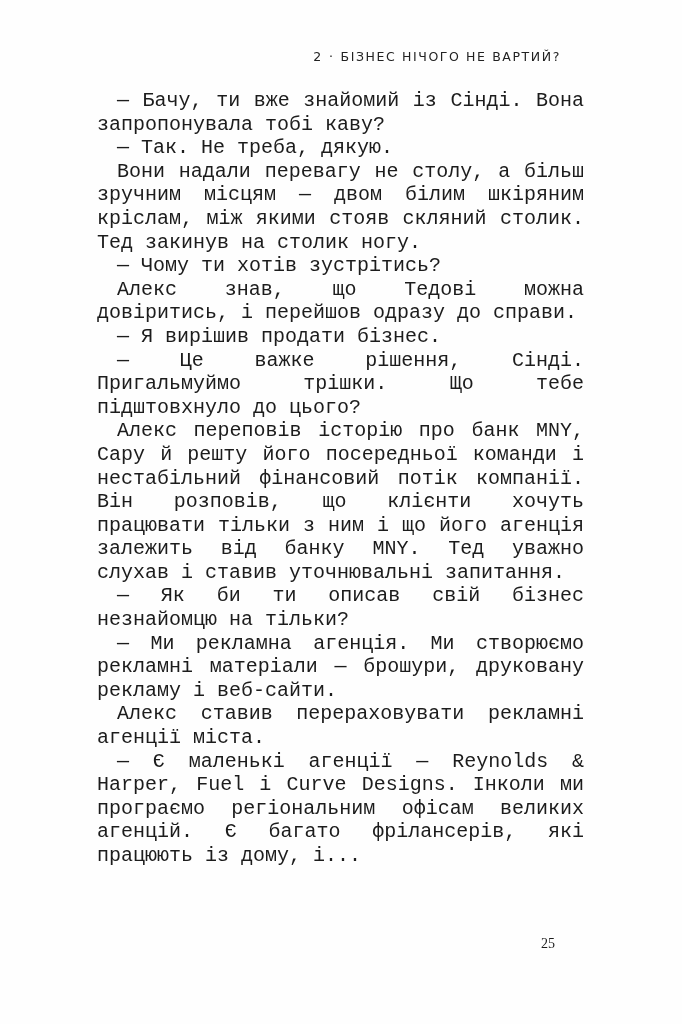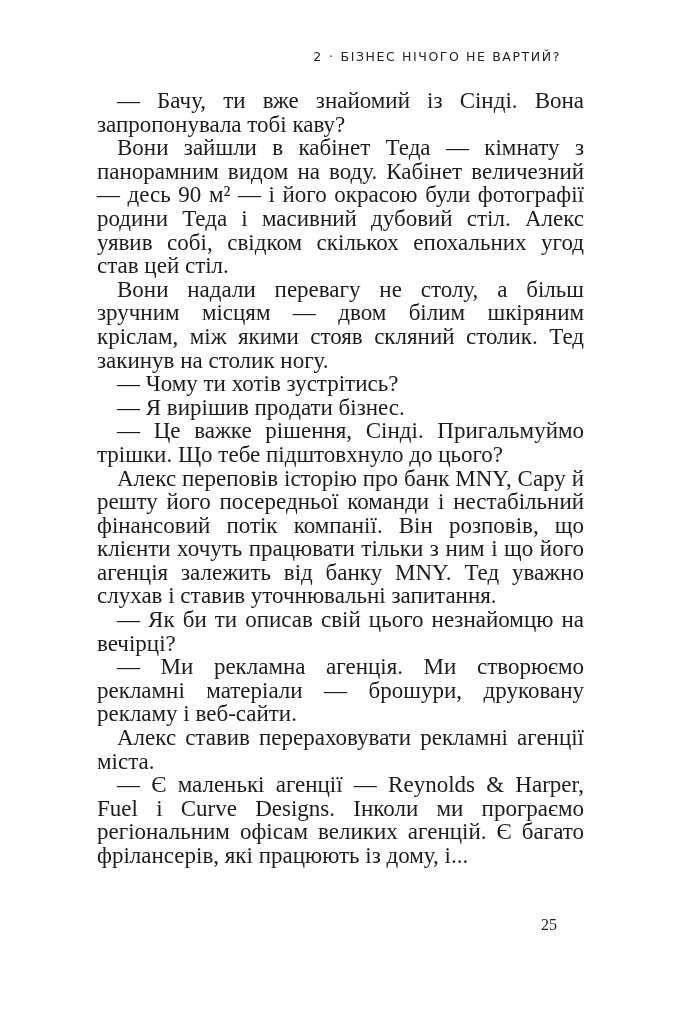--- a/index.html
+++ b/index.html
@@ -13,7 +13,7 @@
   .running-head .sep { margin: 0 6px; }
   .text-block {
     position: absolute; left: 97px; top: 89px; width: 487px;
-    font-family: Liberation Serif, serif; font-size: 23px; line-height: 23.6px;
+    font-family: Liberation Mono, monospace; font-size: 20px; line-height: 23.6px;
     color: #1c1c1c;
   }
   .text-block .p { margin: 0; text-align: justify; text-align-last: left; text-indent: 20px; hyphens: manual; }

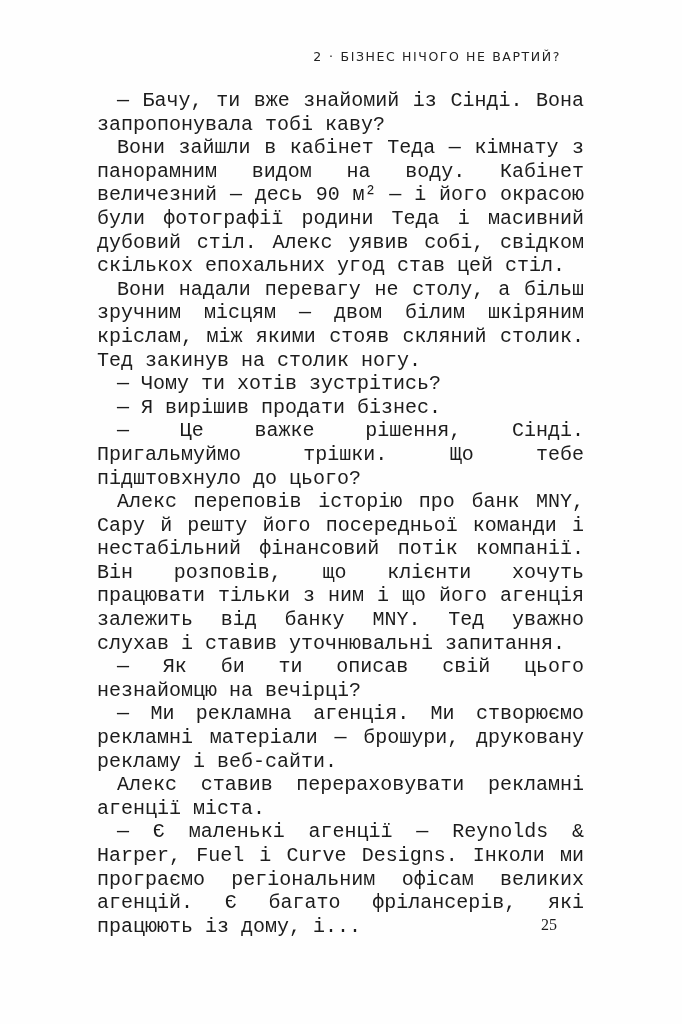--- a/index.html
+++ b/index.html
@@ -34,6 +34,7 @@
 
   <div class="text-block">
     <p class="p">— Бачу, ти вже знайомий із Сінді. Вона запропонувала тобі каву?</p>
+    <p class="p">— Так. Не треба, дякую.</p>
     <p class="p" id="p-m2">Вони зайшли в кабінет Теда — кімнату з панорамним видом на воду. Кабінет величезний — десь 90 м² — і його окрасою були фотографії родини Теда і масивний дубовий стіл. Алекс уявив собі, свідком скількох епохальних угод став цей стіл.</p>
     <p class="p">Вони надали перевагу не столу, а більш зручним місцям — двом білим шкіряним кріслам, між якими стояв скляний столик. Тед закинув на столик ногу.</p>
     <p class="p">— Чому ти хотів зустрітись?</p>

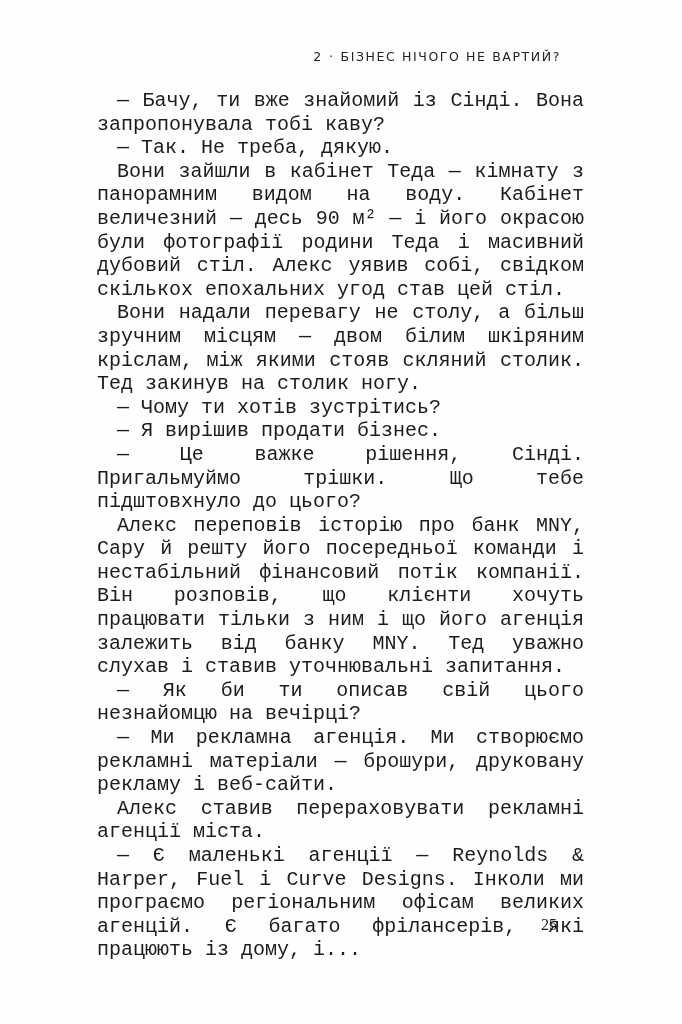--- a/index.html
+++ b/index.html
@@ -35,7 +35,6 @@
   <div class="text-block">
     <p class="p">— Бачу, ти вже знайомий із Сінді. Вона запропонувала тобі каву?</p>
     <p class="p">— Так. Не треба, дякую.</p>
-    <p class="p" id="p-m2">Вони зайшли в кабінет Теда — кімнату з панорамним видом на воду. Кабінет величезний — десь 90 м² — і його окрасою були фотографії родини Теда і масивний дубовий стіл. Алекс уявив собі, свідком скількох епохальних угод став цей стіл.</p>
     <p class="p">Вони надали перевагу не столу, а більш зручним місцям — двом білим шкіряним кріслам, між якими стояв скляний столик. Тед закинув на столик ногу.</p>
     <p class="p">— Чому ти хотів зустрітись?</p>
     <p class="p">— Я вирішив продати бізнес.</p>

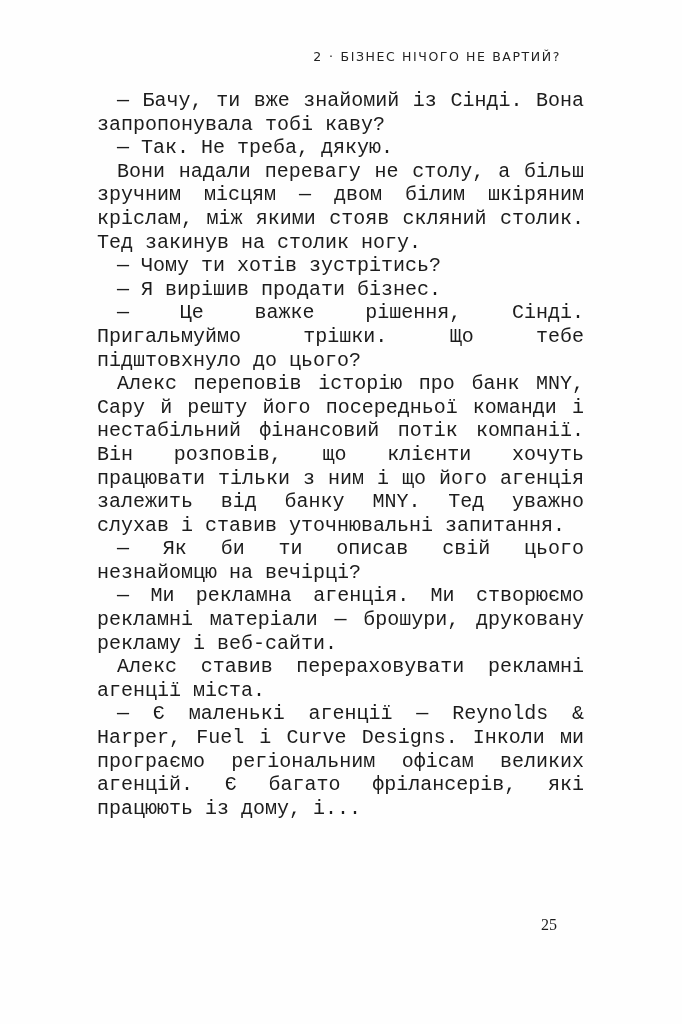--- a/index.html
+++ b/index.html
@@ -37,6 +37,7 @@
     <p class="p">— Так. Не треба, дякую.</p>
     <p class="p">Вони надали перевагу не столу, а більш зручним місцям — двом білим шкіряним кріслам, між якими стояв скляний столик. Тед закинув на столик ногу.</p>
     <p class="p">— Чому ти хотів зустрітись?</p>
+    <p class="p">Алекс знав, що Тедові можна довіритись, і перейшов одразу до справи.</p>
     <p class="p">— Я вирішив продати бізнес.</p>
     <p class="p">— Це важке рішення, Сінді. Пригальмуймо трішки. Що тебе підштовхнуло до цього?</p>
     <p class="p">Алекс переповів історію про банк MNY, Сару й решту його посередньої команди і нестабільний фінансовий потік компанії. Він розповів, що клієнти хочуть працювати тільки з ним і що його агенція залежить від банку MNY. Тед уважно слухав і ставив уточнювальні запитання.</p>

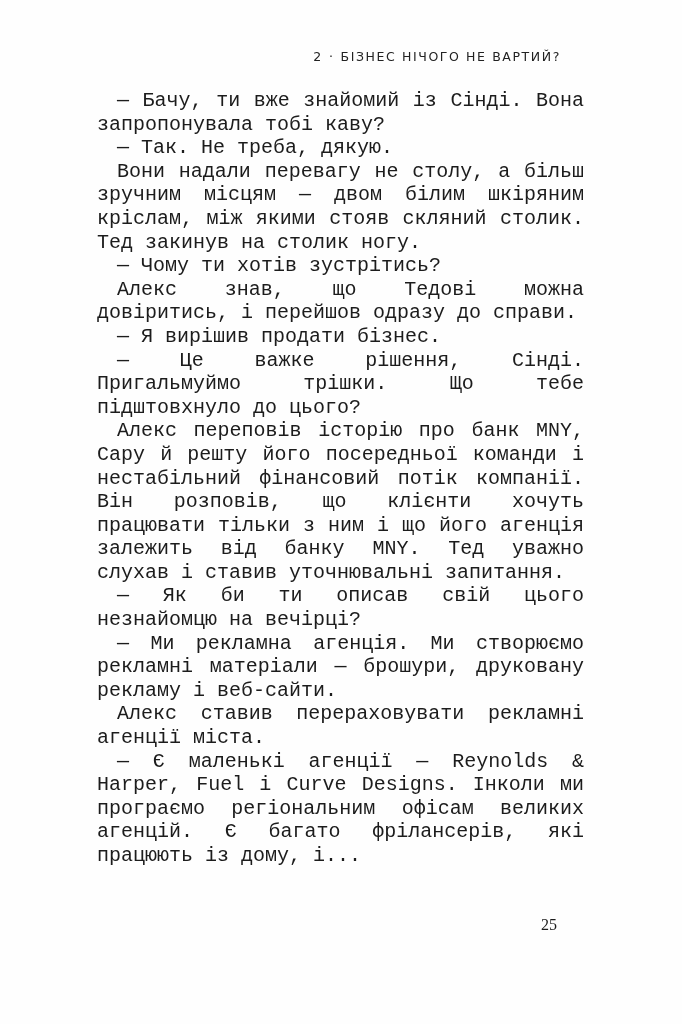--- a/index.html
+++ b/index.html
@@ -41,7 +41,7 @@
     <p class="p">— Я вирішив продати бізнес.</p>
     <p class="p">— Це важке рішення, Сінді. Пригальмуймо трішки. Що тебе підштовхнуло до цього?</p>
     <p class="p">Алекс переповів історію про банк MNY, Сару й решту його посередньої команди і нестабільний фінансовий потік компанії. Він розповів, що клієнти хочуть працювати тільки з ним і що його агенція залежить від банку MNY. Тед уважно слухав і ставив уточнювальні запитання.</p>
-    <p class="p">— Як би ти описав свій цього незнайомцю на вечірці?</p>
+    <p class="p">— Як би ти описав свій бізнес незнайомцю на тільки?</p>
     <p class="p">— Ми рекламна агенція. Ми створюємо рекламні матеріали — брошури, друковану рекламу і веб-сайти.</p>
     <p class="p">Алекс ставив перераховувати рекламні агенції міста.</p>
     <p class="p">— Є маленькі агенції — Reynolds &amp; Harper, Fuel і Curve Designs. Інколи ми програємо регіональним офісам великих агенцій. Є багато фрілансерів, які працюють із дому, і...</p>

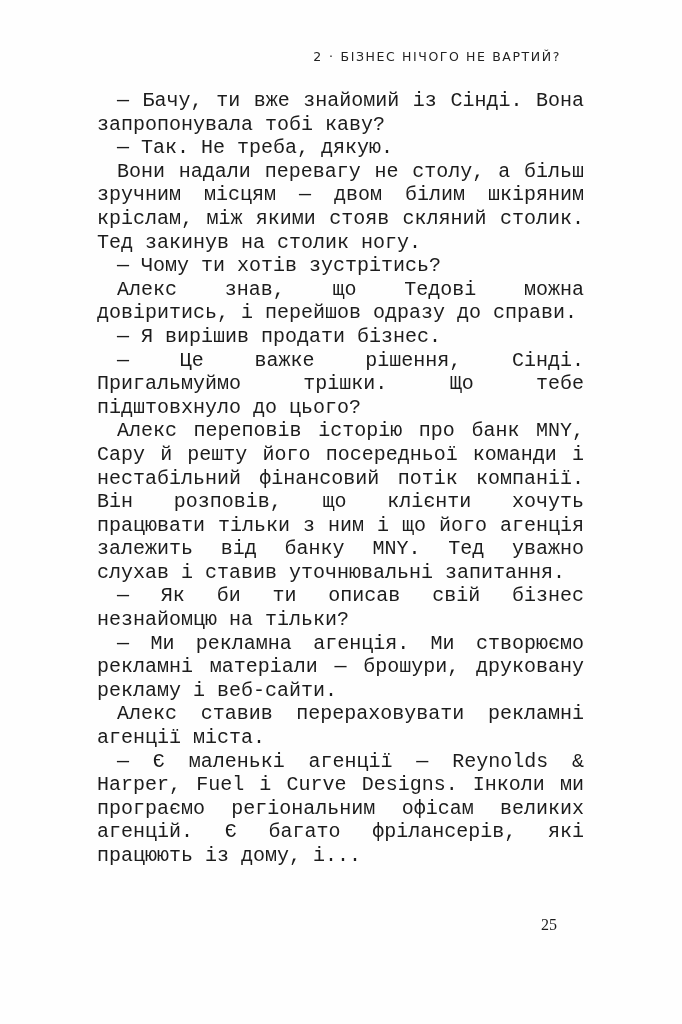--- a/index.html
+++ b/index.html
@@ -19,8 +19,8 @@
   .text-block .p { margin: 0; text-align: justify; text-align-last: left; text-indent: 20px; hyphens: manual; }
   .text-block .p.j-last { text-align-last: justify; }
   .page-number {
-    position: absolute; top: 916px; left: 541px;
-    font-family: "Liberation Serif", serif; font-size: 16px; color: #1c1c1c;
+    position: absolute; top: 936px; left: 541px;
+    font-family: "Liberation Serif", serif; font-size: 14px; color: #1c1c1c;
   }
 </style>
 </head>

